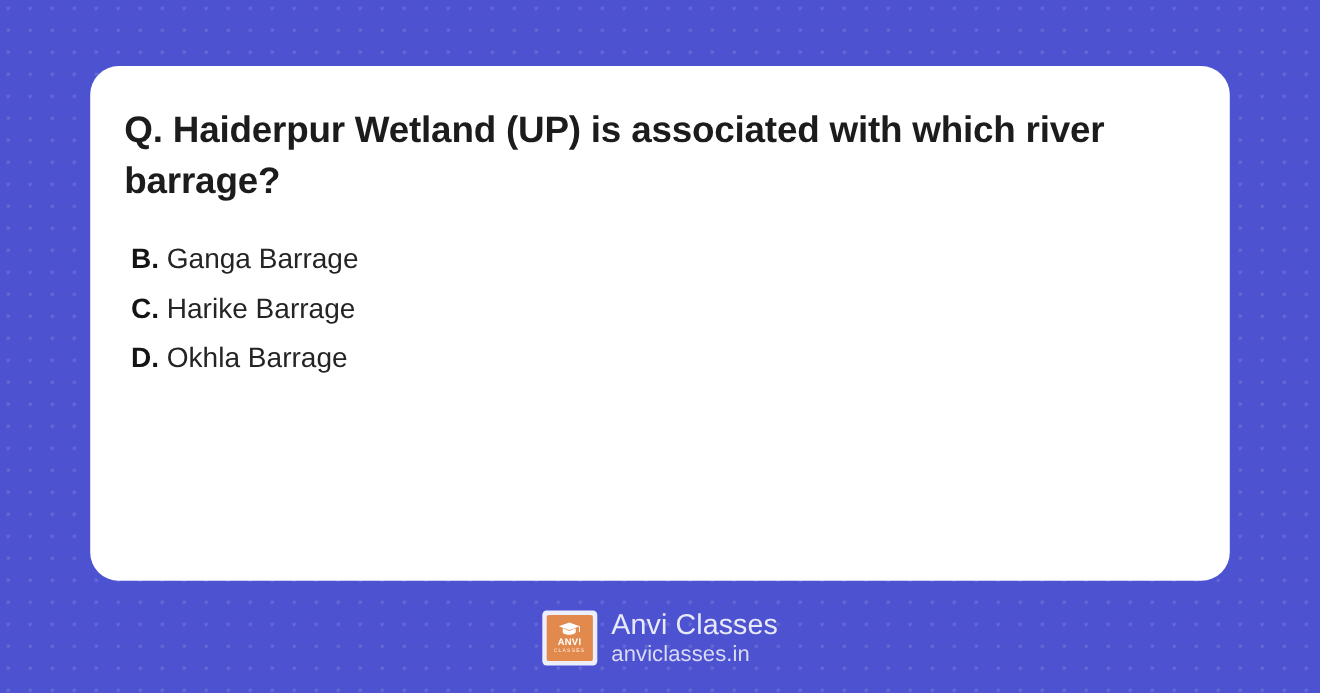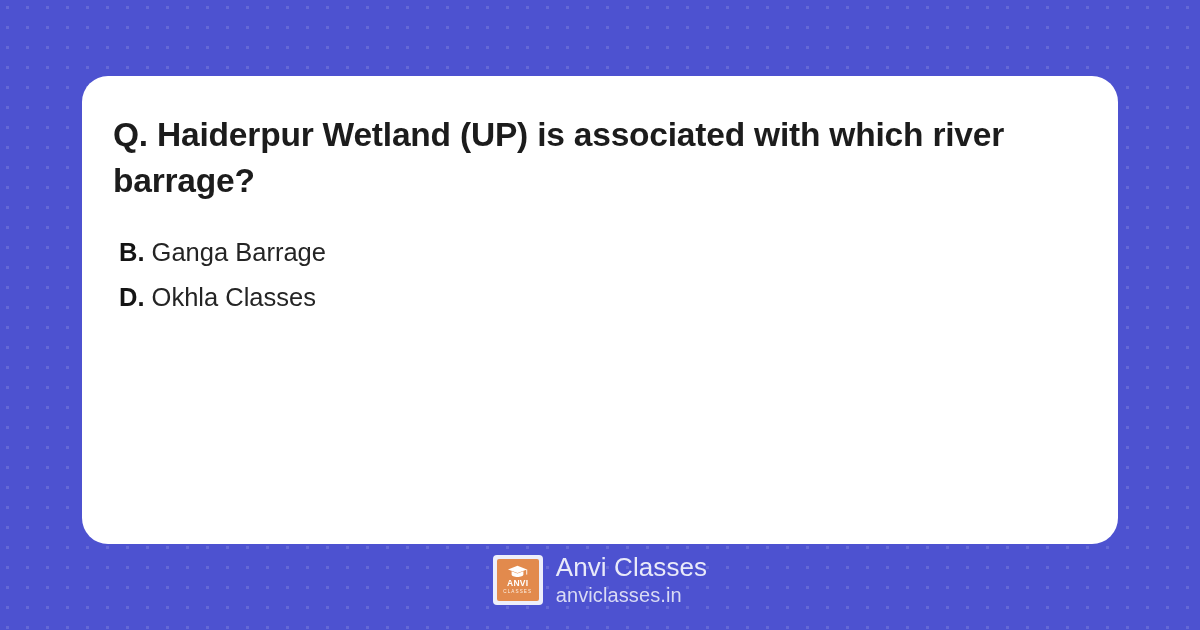--- a/index.html
+++ b/index.html
@@ -30,7 +30,7 @@
   #card {
     position: absolute;
     left: 82px;
-    top: 76px;
+    top: 60px;
     width: 1036px;
     height: 468px;
     background: #ffffff;

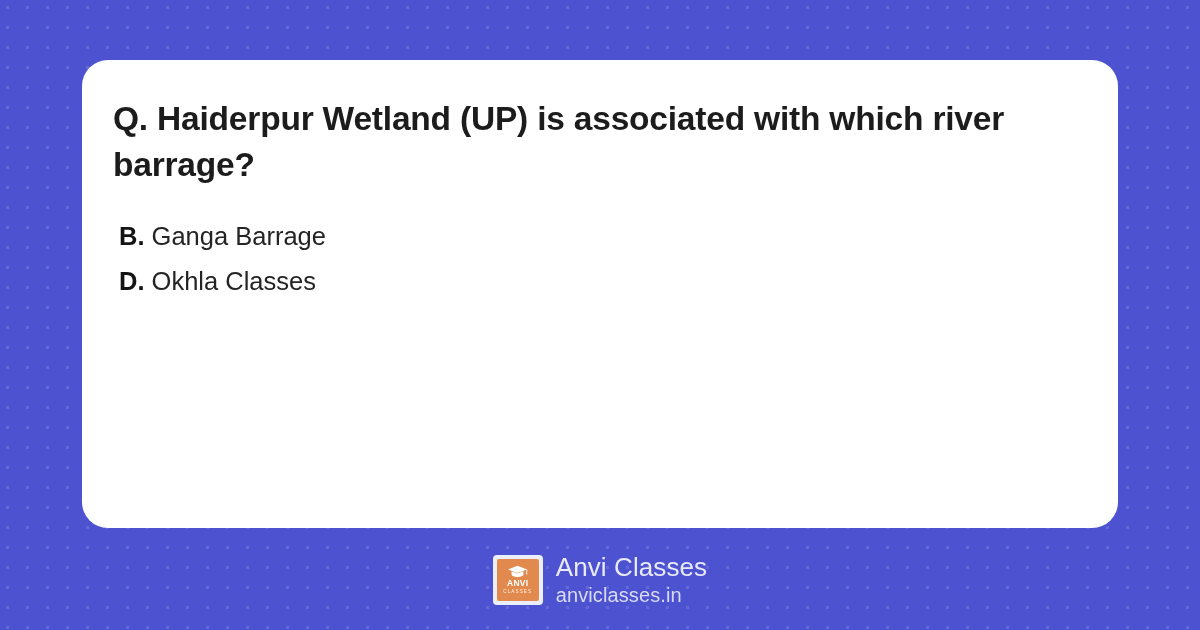--- a/index.html
+++ b/index.html
@@ -157,6 +157,10 @@
         <span class="opt-text">Ganga Barrage</span>
       </li>
 
+      <li class="option">
+        <span class="opt-letter">C.</span>
+        <span class="opt-text">Harike Barrage</span>
+      </li>
 
       <li class="option">
         <span class="opt-letter">D.</span>

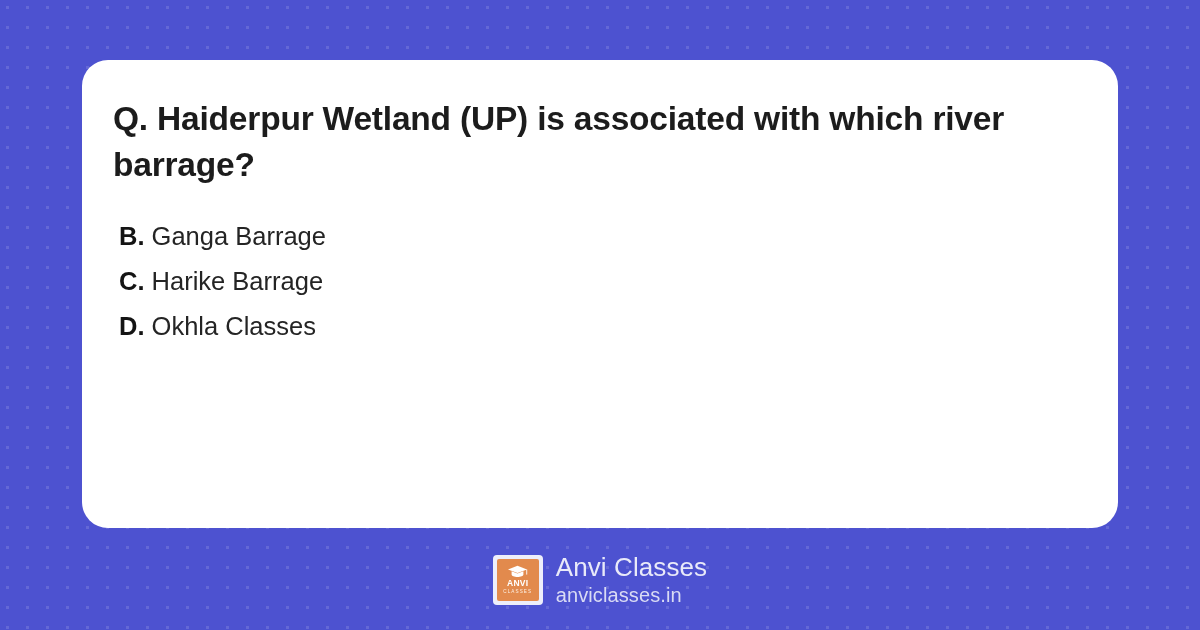--- a/index.html
+++ b/index.html
@@ -164,7 +164,7 @@
 
       <li class="option">
         <span class="opt-letter">D.</span>
-        <span class="opt-text">Okhla Classes</span>
+        <span class="opt-text">Okhla Barrage</span>
       </li>
 
     </ul>

